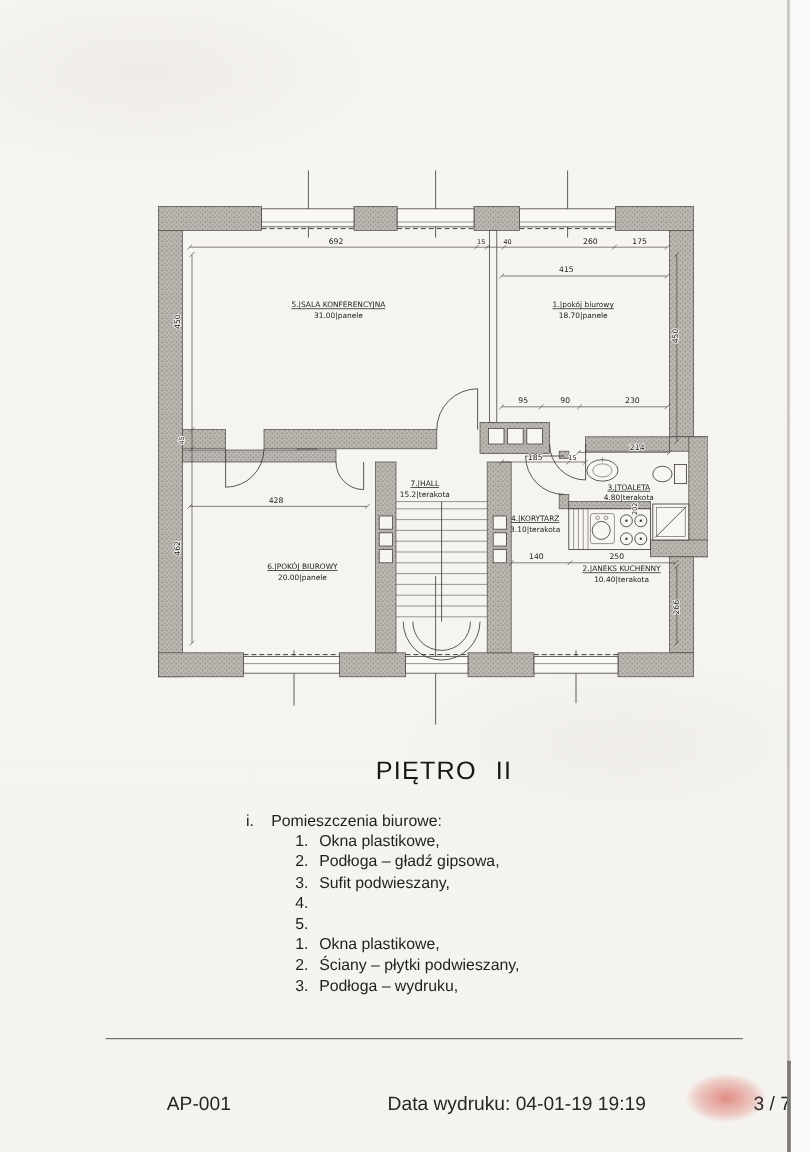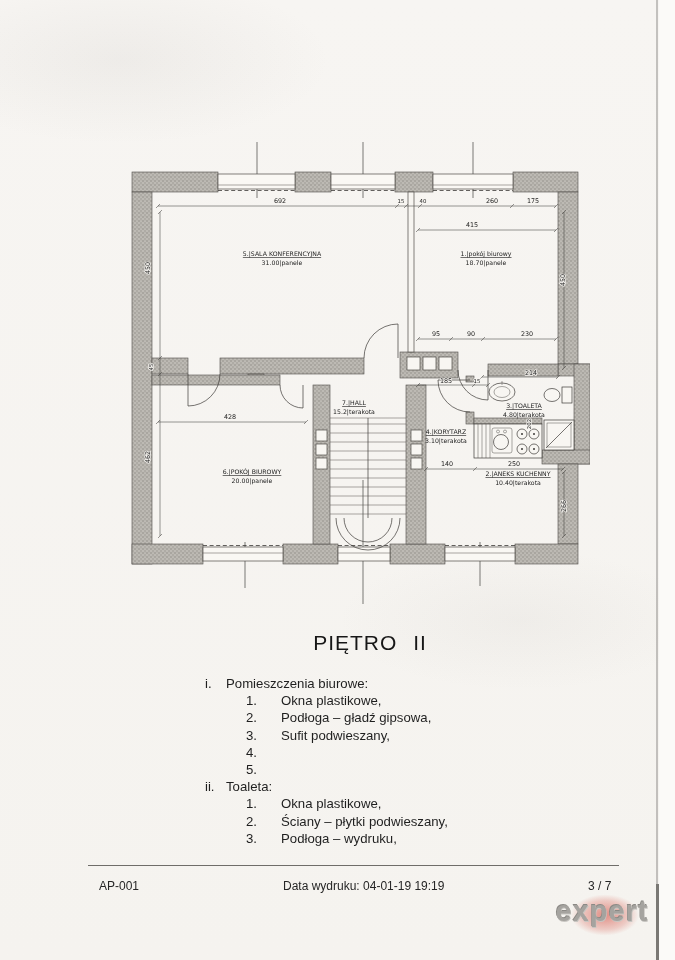--- a/index.html
+++ b/index.html
@@ -39,7 +39,7 @@
   .spec-row .m  { position:absolute; left:0; }
   .spec-row .t  { position:absolute; left:21px; }
   .spec-row.lvl2 .m { left:41px; }
-  .spec-row.lvl2 .t { left:76px; }
+  .spec-row.lvl2 .t { left:61px; }
   .footer-line { position:absolute; top:865px; left:88px; width:531px; border-top:1.2px solid #6f6d69; }
   .footer-text { position:absolute; top:879px; font-size:12px; color:#262626; }
   .f-doc  { left:99px; }

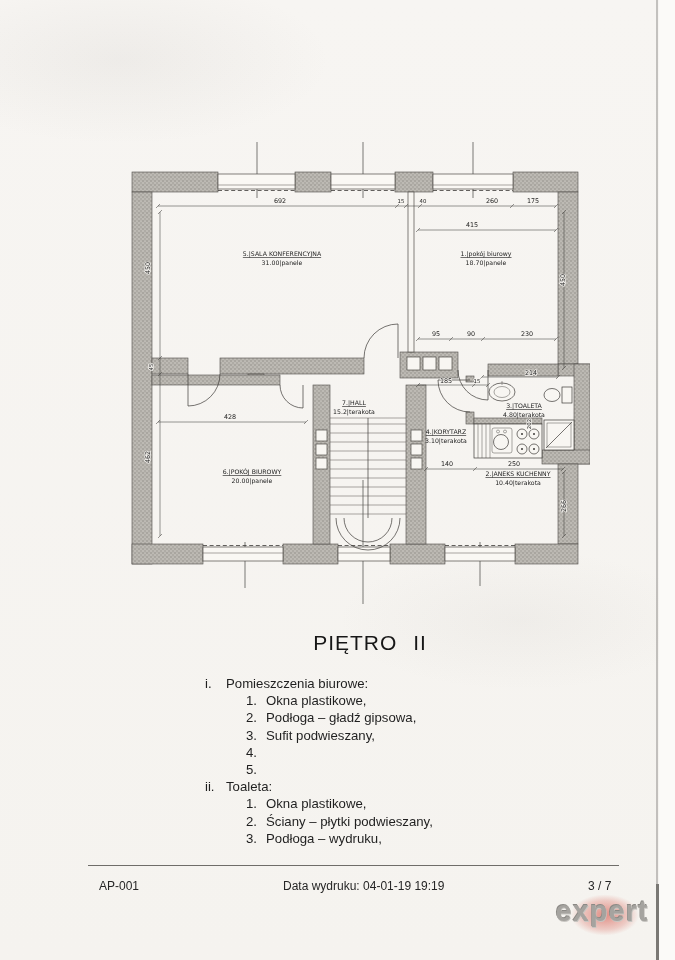--- a/index.html
+++ b/index.html
@@ -265,10 +265,6 @@
   <div class="spec-row lvl2">
       <span class="m">5.</span>
     </div>
-  <div class="spec-row lvl1">
-      <span class="m">ii.</span>
-      <span class="t">Toaleta:</span>
-    </div>
   <div class="spec-row lvl2">
       <span class="m">1.</span>
       <span class="t">Okna plastikowe,</span>

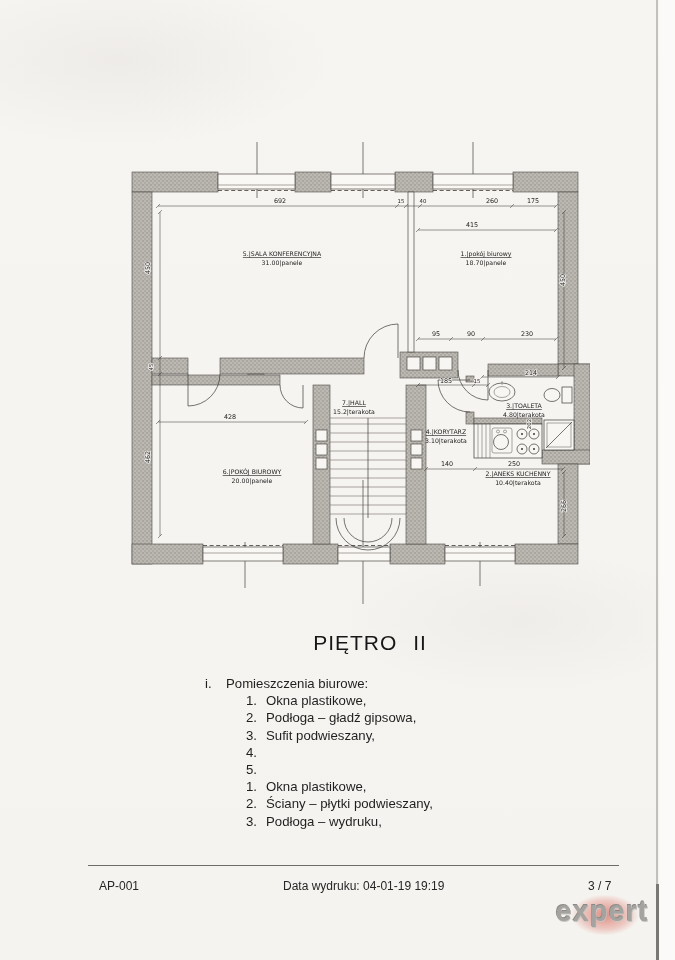--- a/index.html
+++ b/index.html
@@ -41,7 +41,7 @@
   .spec-row.lvl2 .m { left:41px; }
   .spec-row.lvl2 .t { left:61px; }
   .footer-line { position:absolute; top:865px; left:88px; width:531px; border-top:1.2px solid #6f6d69; }
-  .footer-text { position:absolute; top:879px; font-size:12px; color:#262626; }
+  .footer-text { position:absolute; top:912px; font-size:16px; color:#262626;margin-left:40px; }
   .f-doc  { left:99px; }
   .f-date { left:283px;text-align:right; }
   .f-page { left:588px; }

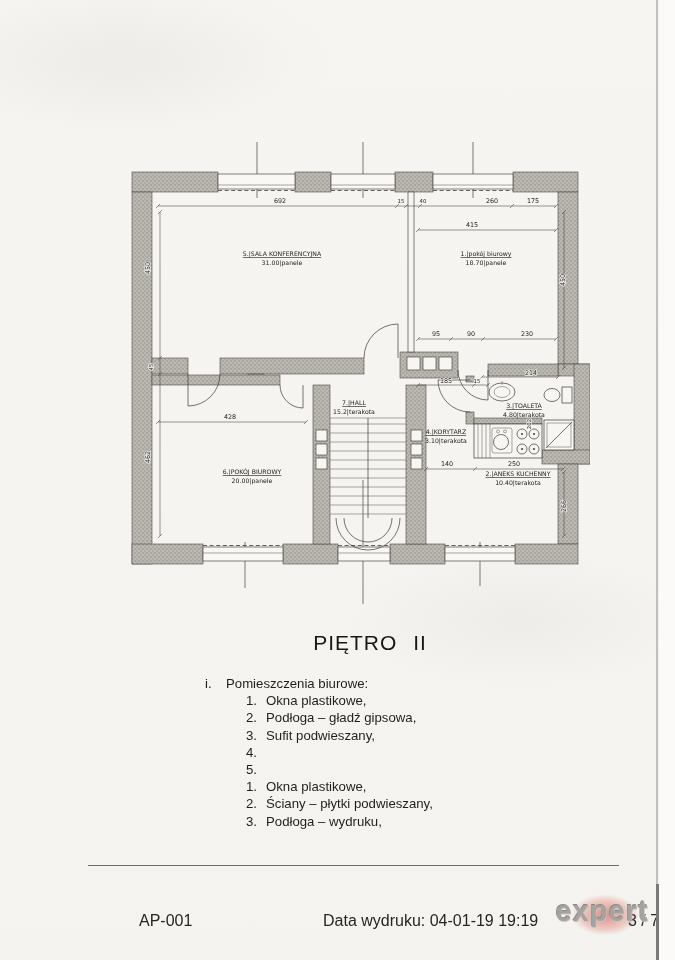--- a/index.html
+++ b/index.html
@@ -289,7 +289,6 @@
 <div class="scan-edge-dark"></div>
 <div class="logo">
   <div class="logo-glow"></div>
-  <div class="logo-word">expert</div>
 </div>
 
 </body></html>

